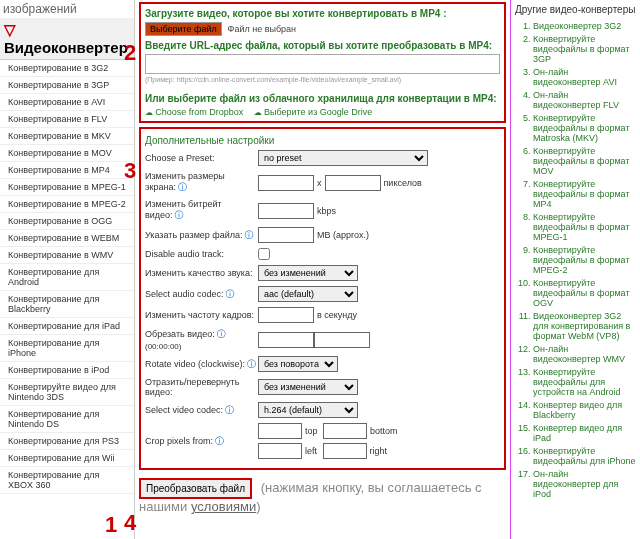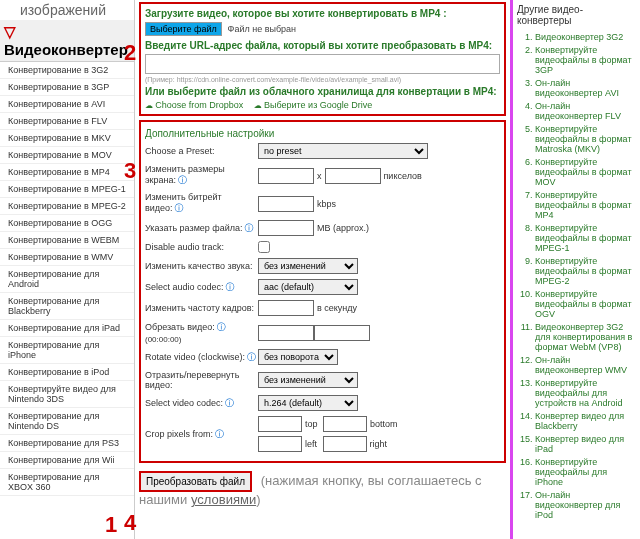--- a/index.html
+++ b/index.html
@@ -5,7 +5,7 @@
 *{box-sizing:border-box;margin:0;padding:0;font-family:Arial,sans-serif}
 body{width:640px;height:539px;font-size:10px;background:#fff;display:flex}
 .left{width:135px;border-right:1px solid #ccc}
-.left-hdr{font-size:14px;color:#666;padding:2px 20px}
+.left-hdr{font-size:12px;color:#666;padding:2px 3px}
 .left-title{font-size:15px;font-weight:bold;padding:3px 4px;background:#f0f0f0;border-bottom:1px solid #ccc}
 .left-title::before{content:"▽ ";color:#c00}
 .left-item{font-size:9px;padding:3px 8px;border-bottom:1px solid #eee;color:#333;cursor:pointer}

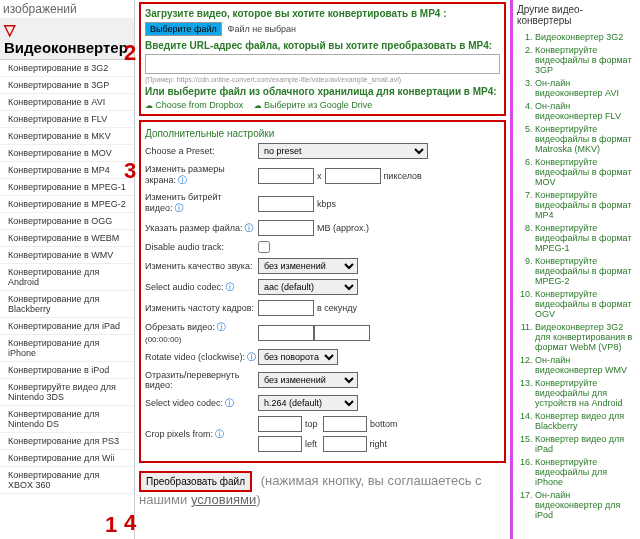--- a/index.html
+++ b/index.html
@@ -31,7 +31,7 @@
 .convert-btn{border:2px solid #c00;background:#eee;font-size:10px;padding:3px 5px;margin-top:4px}
 .terms{font-size:13px;color:#888;margin-left:6px}
 .terms u{color:#666}
-.right{width:130px;padding:4px;border-left:3px solid #d946ef}
+.right{width:130px;padding:4px;border-left:1px solid #d946ef}
 .right-hdr{font-size:10px;color:#333;margin-bottom:6px}
 .right ol{list-style:decimal;padding-left:18px}
 .right li{font-size:9px;color:#2a7a2a;margin-bottom:3px;cursor:pointer}

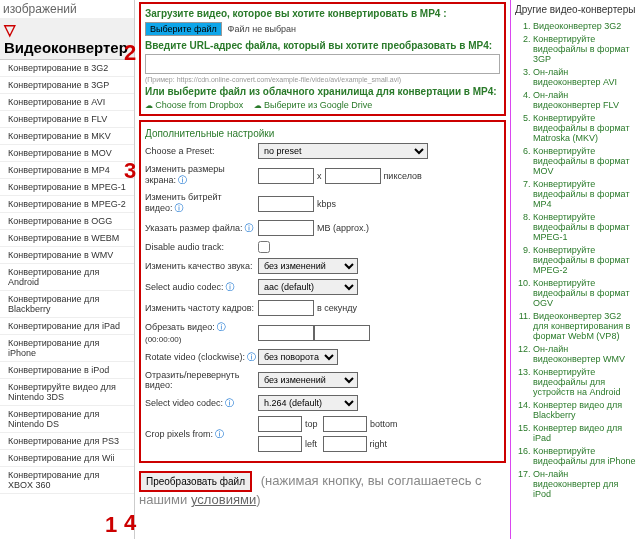--- a/index.html
+++ b/index.html
@@ -13,7 +13,7 @@
 .redbox{border:2px solid #c00;padding:4px;margin-bottom:4px}
 .upl-title{color:#2a7a2a;font-size:10px;font-weight:bold;margin-bottom:3px}
 .file-row{margin-bottom:4px}
-.file-btn{font-size:9px;border:1px solid #999;background:#0ea5e9;padding:1px 4px}
+.file-btn{font-size:9px;border:1px solid #999;background:#c2410c;padding:1px 4px}
 .file-txt{font-size:9px;color:#444;margin-left:3px}
 .url-input{width:100%;height:20px;border:1px solid #aaa;font-size:9px;padding:1px}
 .url-hint{font-size:7px;color:#999;margin-top:2px}

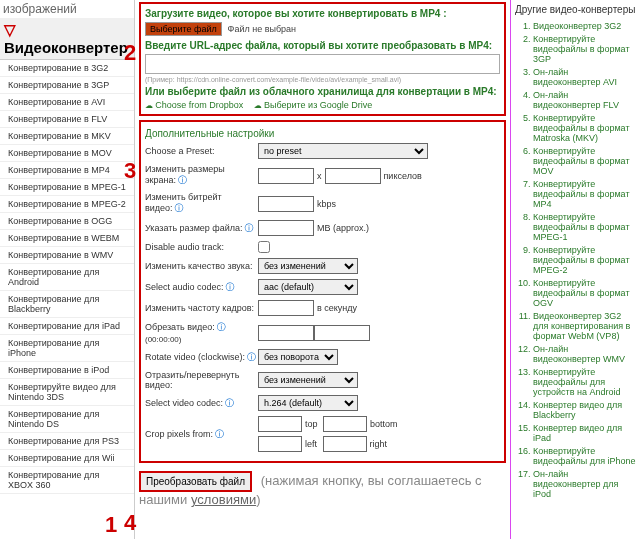--- a/index.html
+++ b/index.html
@@ -85,7 +85,7 @@
     <div class="upl-title">Введите URL-адрес файла, который вы хотите преобразовать в MP4:</div>
     <input class="url-input" style="">
     <div class="url-hint">(Пример: https://cdn.online-convert.com/example-file/video/avi/example_small.avi)</div>
-    <div class="upl-title" style="margin-top:3px">Или выберите файл из облачного хранилища для конвертации в MP4:</div>
+    <div class="upl-title" style="margin-top:10px">Или выберите файл из облачного хранилища для конвертации в MP4:</div>
     <div class="cloud">
       <span>Choose from Dropbox</span>
       <span>Выберите из Google Drive</span>

